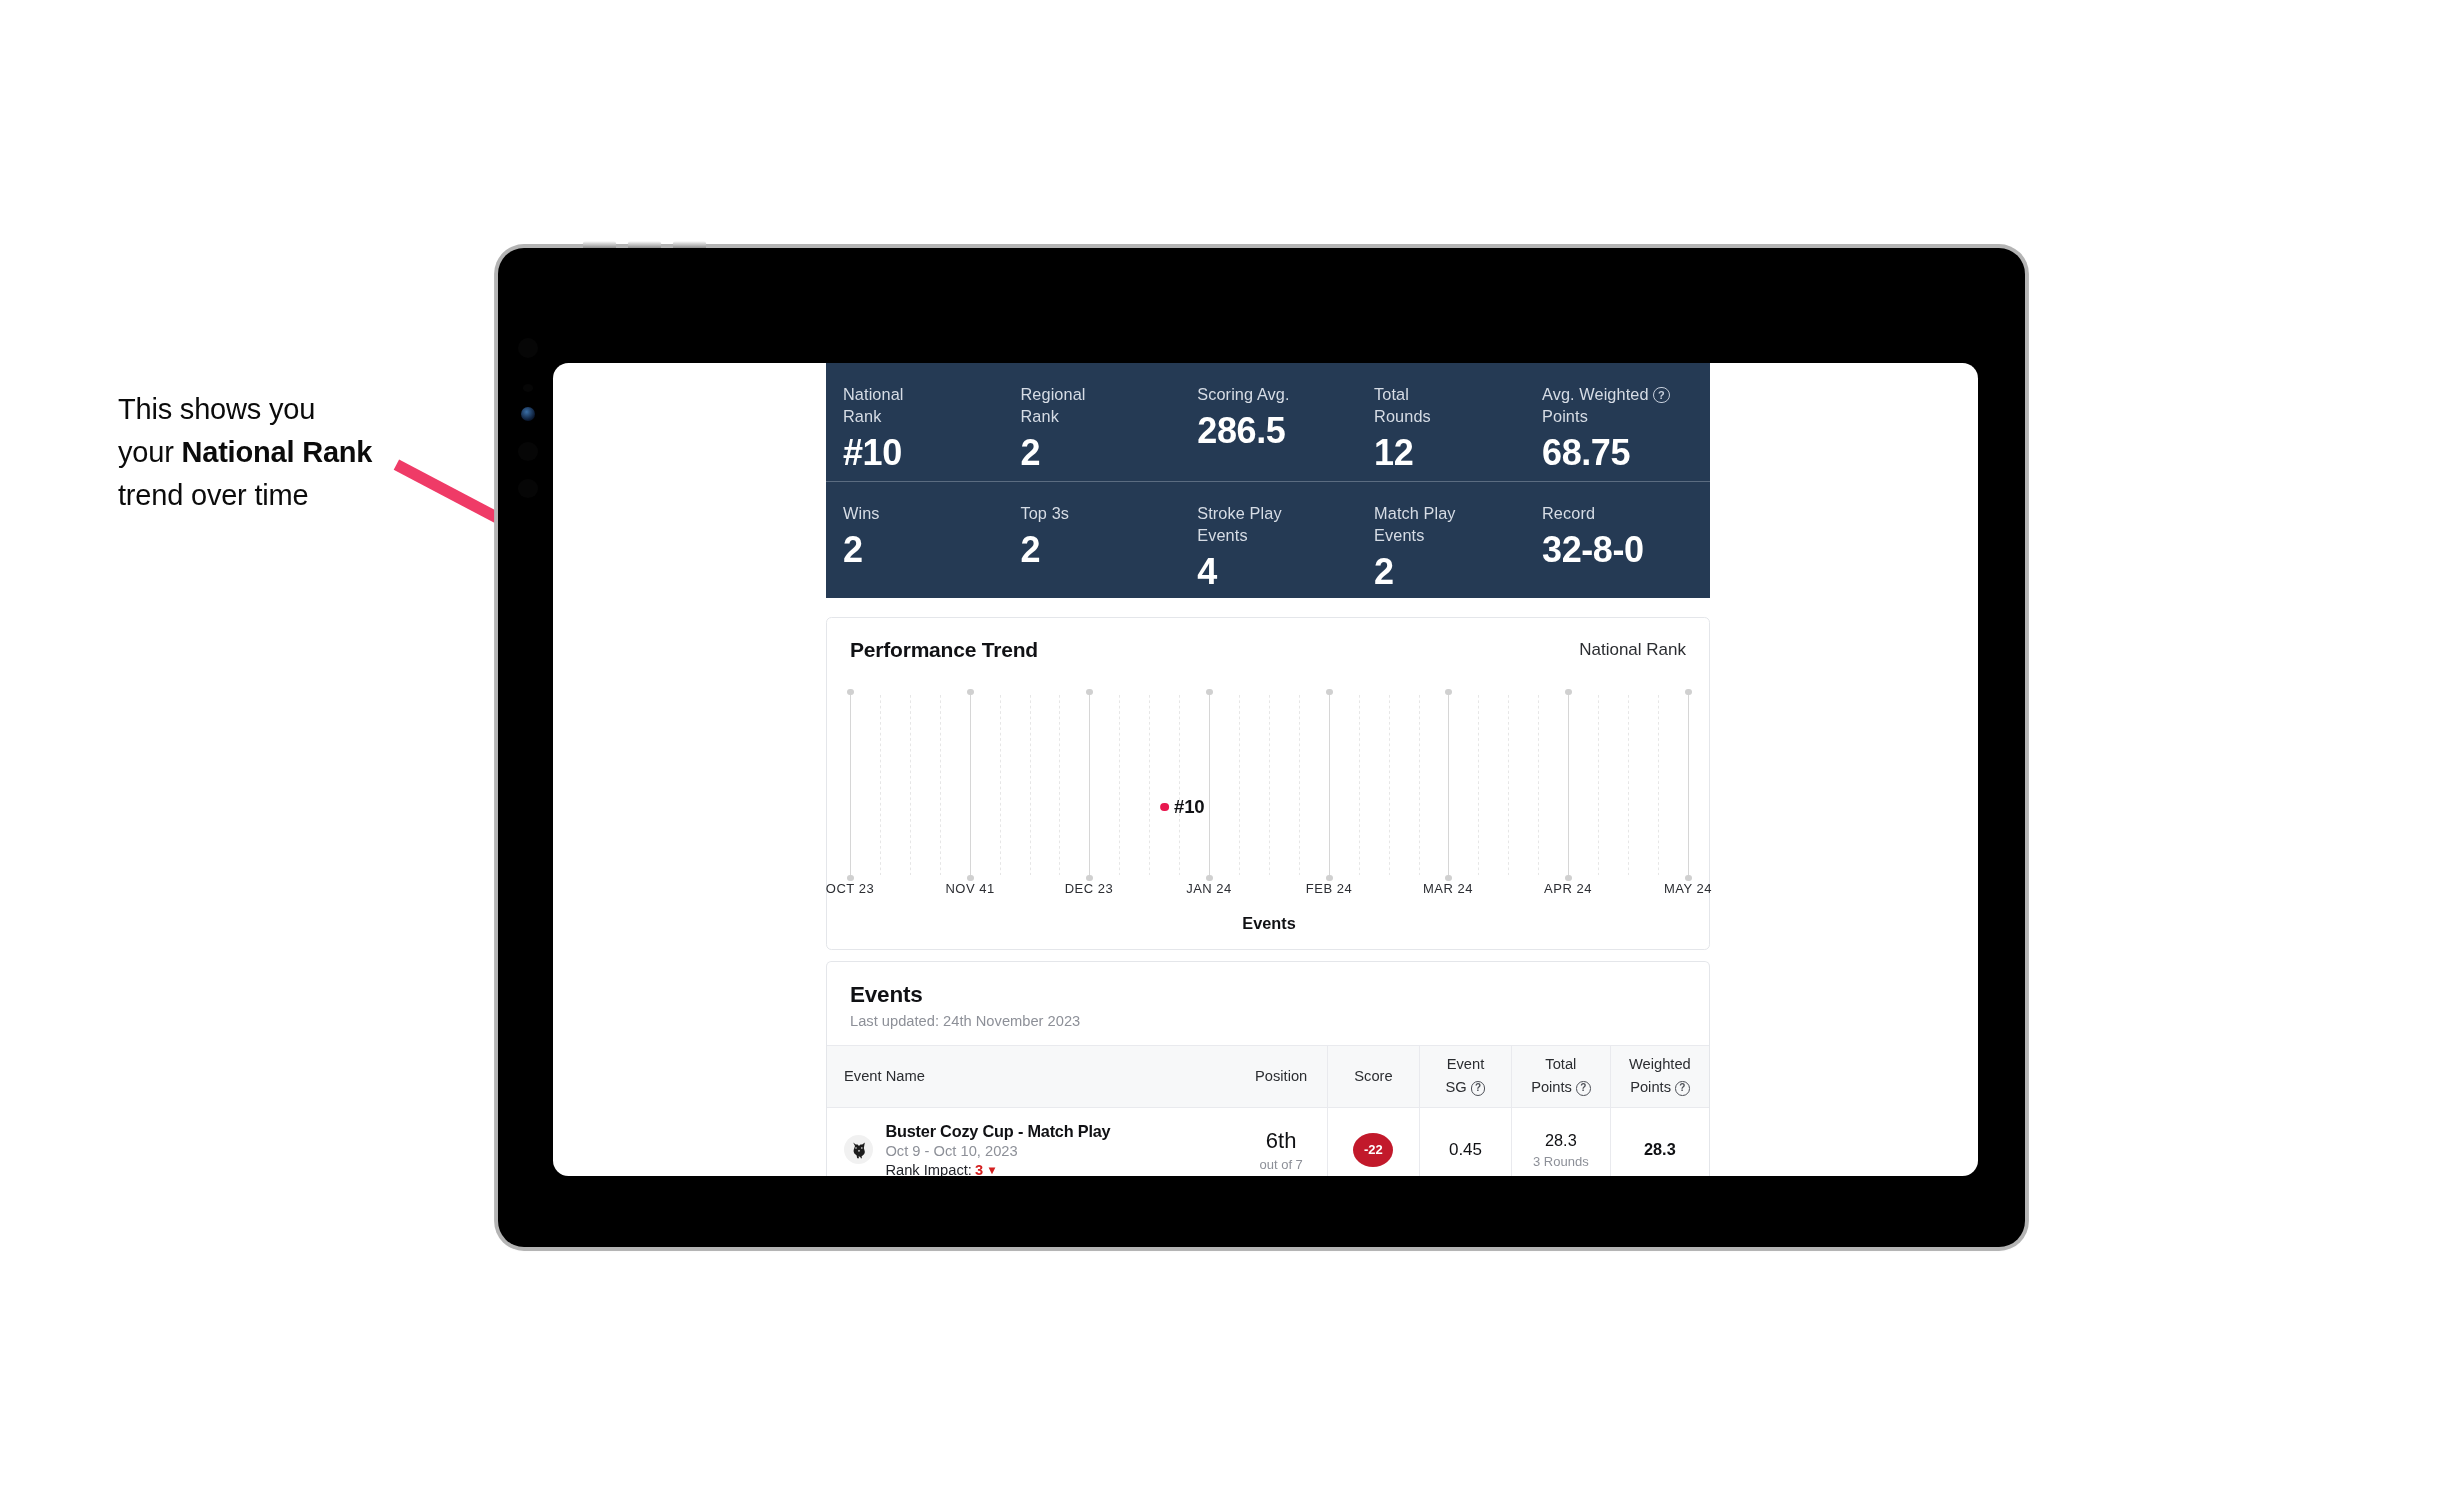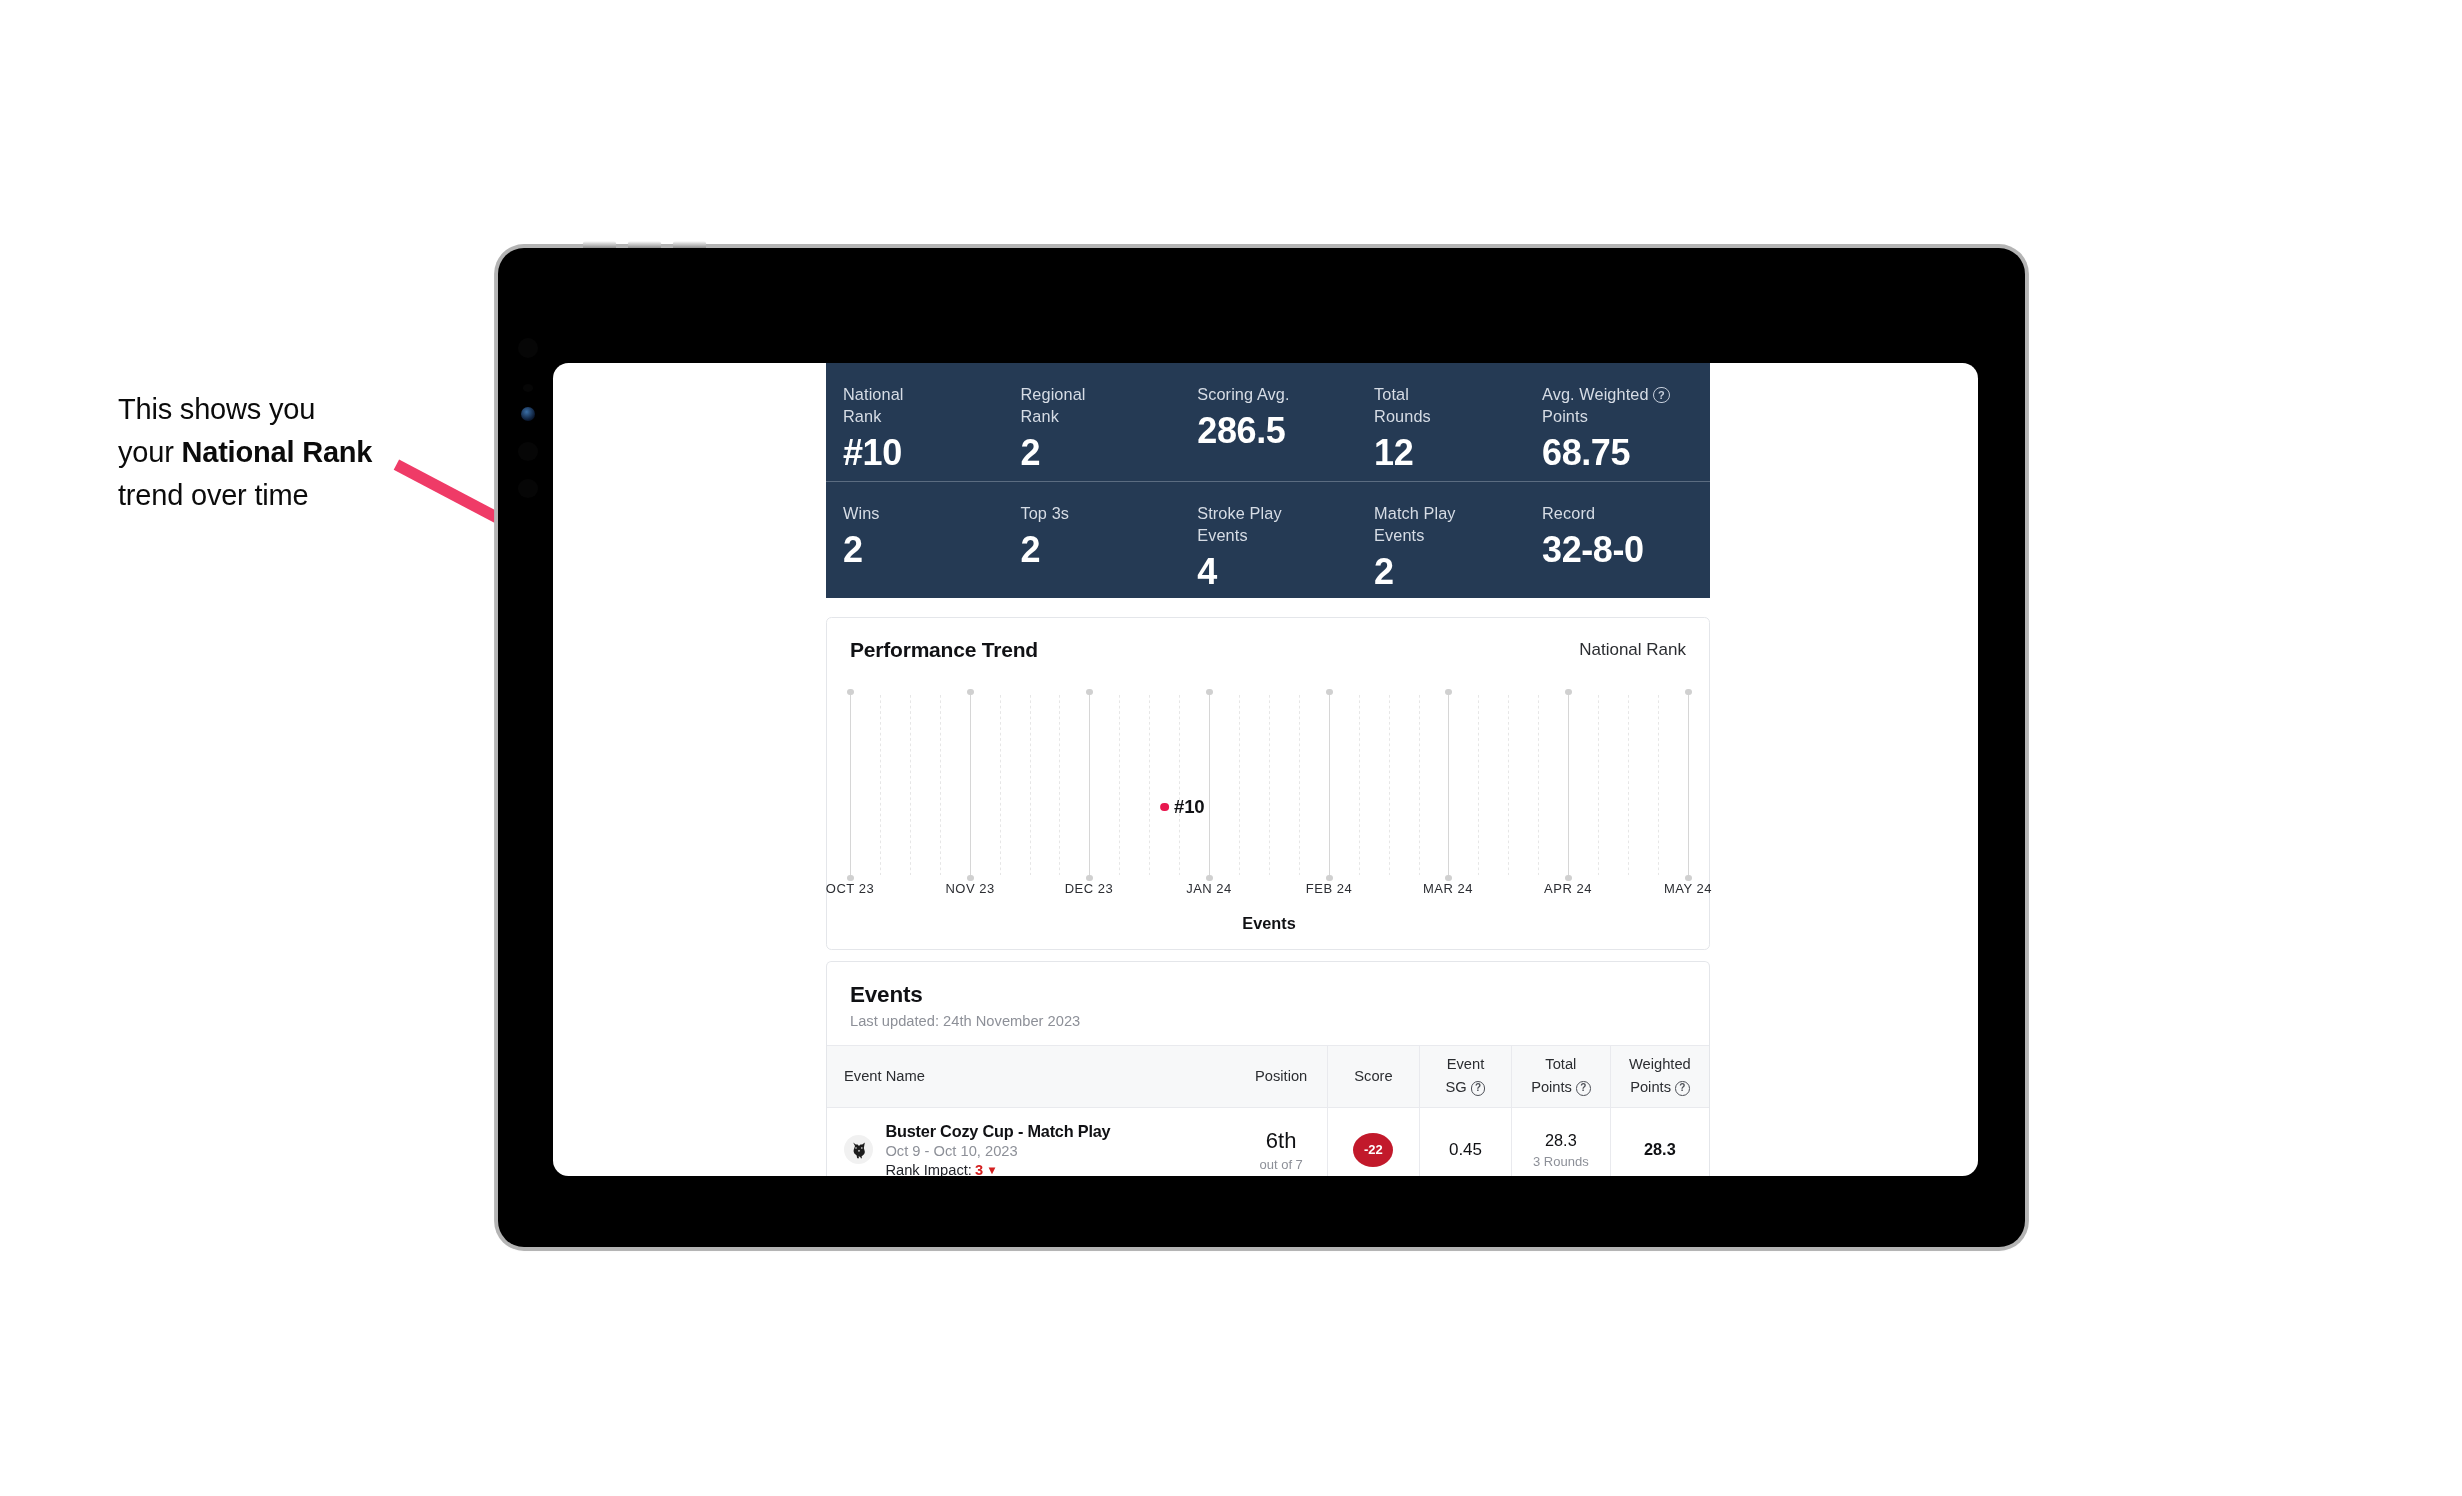--- a/index.html
+++ b/index.html
@@ -339,7 +339,7 @@
           </div>
         <div class="x-axis" id="chart-xaxis">
             <div class="x-tick" style="left: 0px;">OCT 23</div>
-            <div class="x-tick" style="left: 120px;">NOV 23</div>
+            <div class="x-tick" style="left: 120px;">NOV 41</div>
             <div class="x-tick" style="left: 239px;">DEC 23</div>
             <div class="x-tick" style="left: 359px;">JAN 24</div>
             <div class="x-tick" style="left: 479px;">FEB 24</div>

